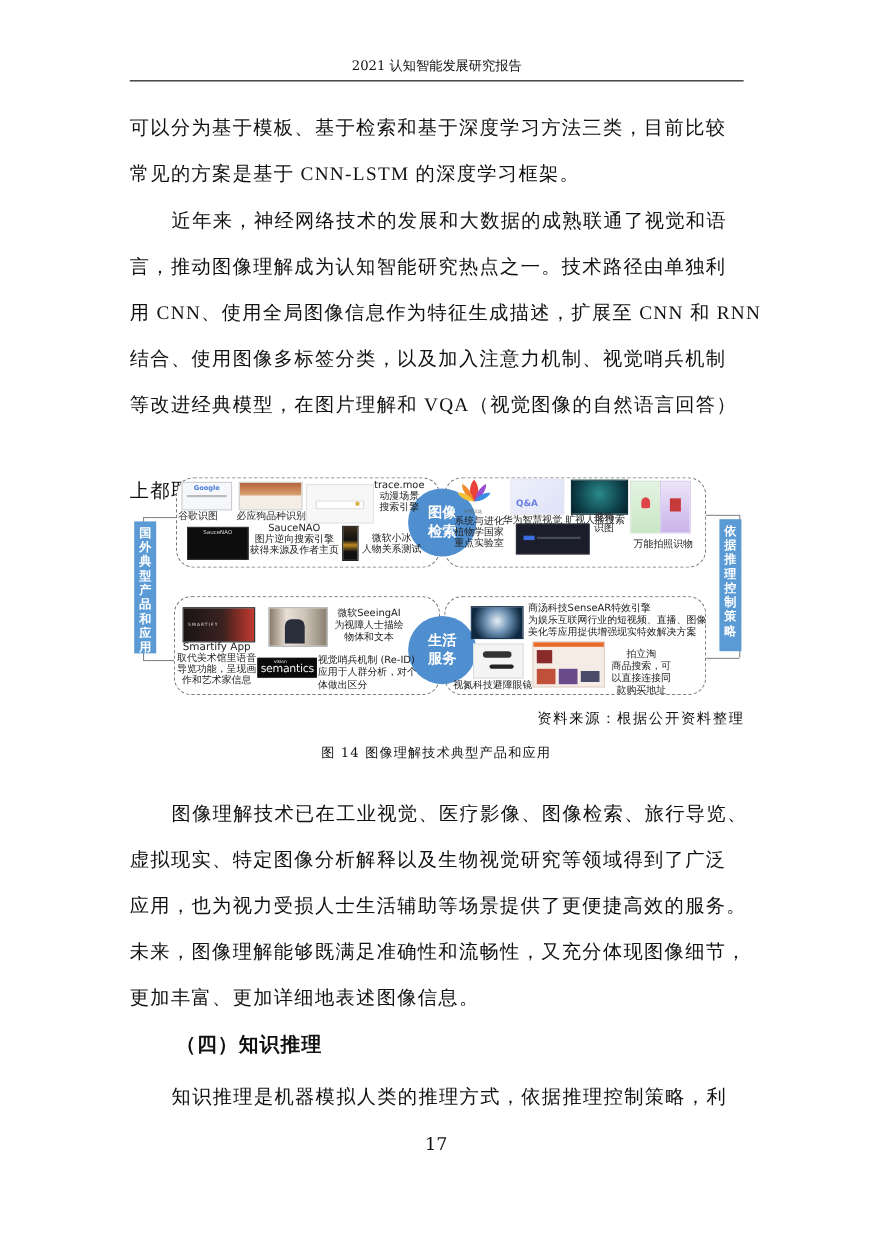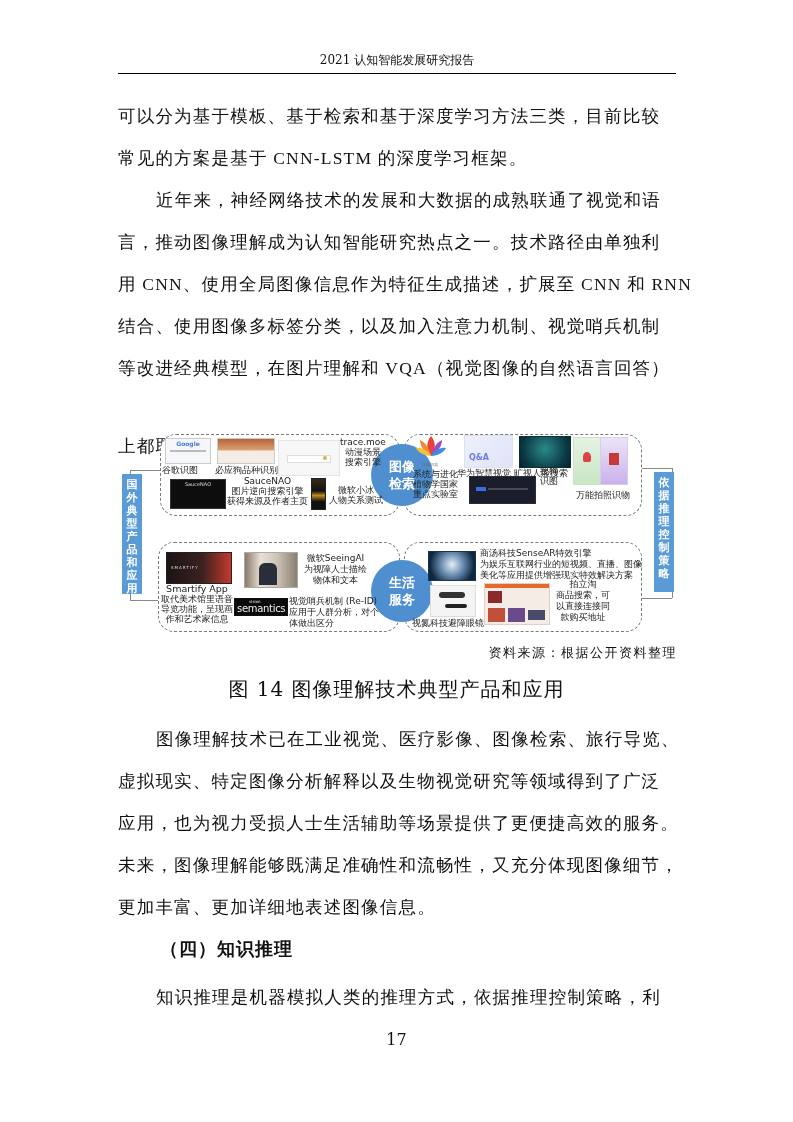--- a/index.html
+++ b/index.html
@@ -200,7 +200,7 @@
     <div style="position:absolute;left:23px;top:24px;width:17px;height:14px;background:#6a4a8a;"></div>
     <div style="position:absolute;left:43px;top:26px;width:17px;height:10px;background:#4a4a6a;"></div>
   </div>
-  <div class="cap" style="left:436px;top:149px;line-height:11px;">
+  <div class="cap" style="left:436px;top:160px;line-height:11px;">
     <div>拍立淘</div>
     <div>商品搜索，可</div>
     <div>以直接连接同</div>

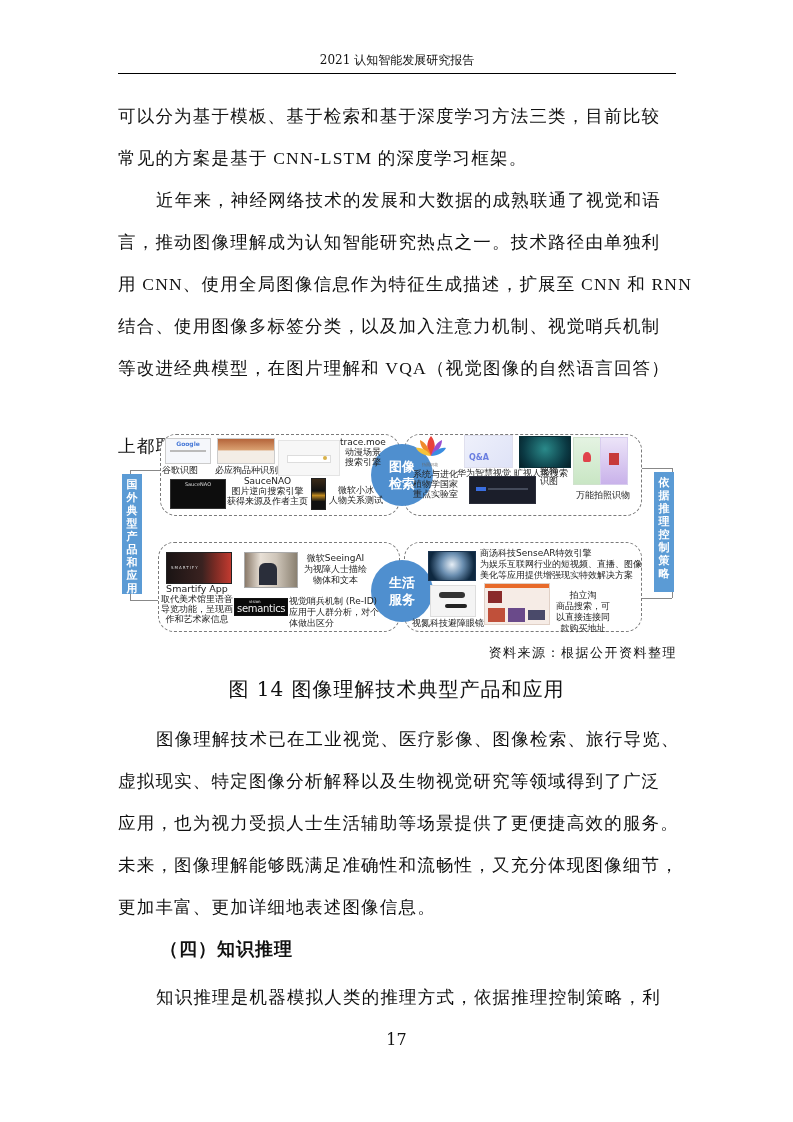--- a/index.html
+++ b/index.html
@@ -28,7 +28,7 @@
   .conn { position:absolute; border-color:#888; border-style:solid; border-width:0; }
 
   .source { position:absolute; right:116px; top:644px; font-size:13px; letter-spacing:1.5px; }
-  .caption { position:absolute; left:0; width:793px; top:676px; text-align:center; font-size:20px; letter-spacing:1px; }
+  .caption { position:absolute; left:0; width:793px; top:676px; text-align:center; font-size:12px; letter-spacing:1px; }
   .section { position:absolute; left:160px; top:937px; font-size:18px; font-weight:bold; letter-spacing:1px; }
   .pageno { position:absolute; left:0; width:793px; top:1030px; text-align:center; font-size:16px; }
 </style>

